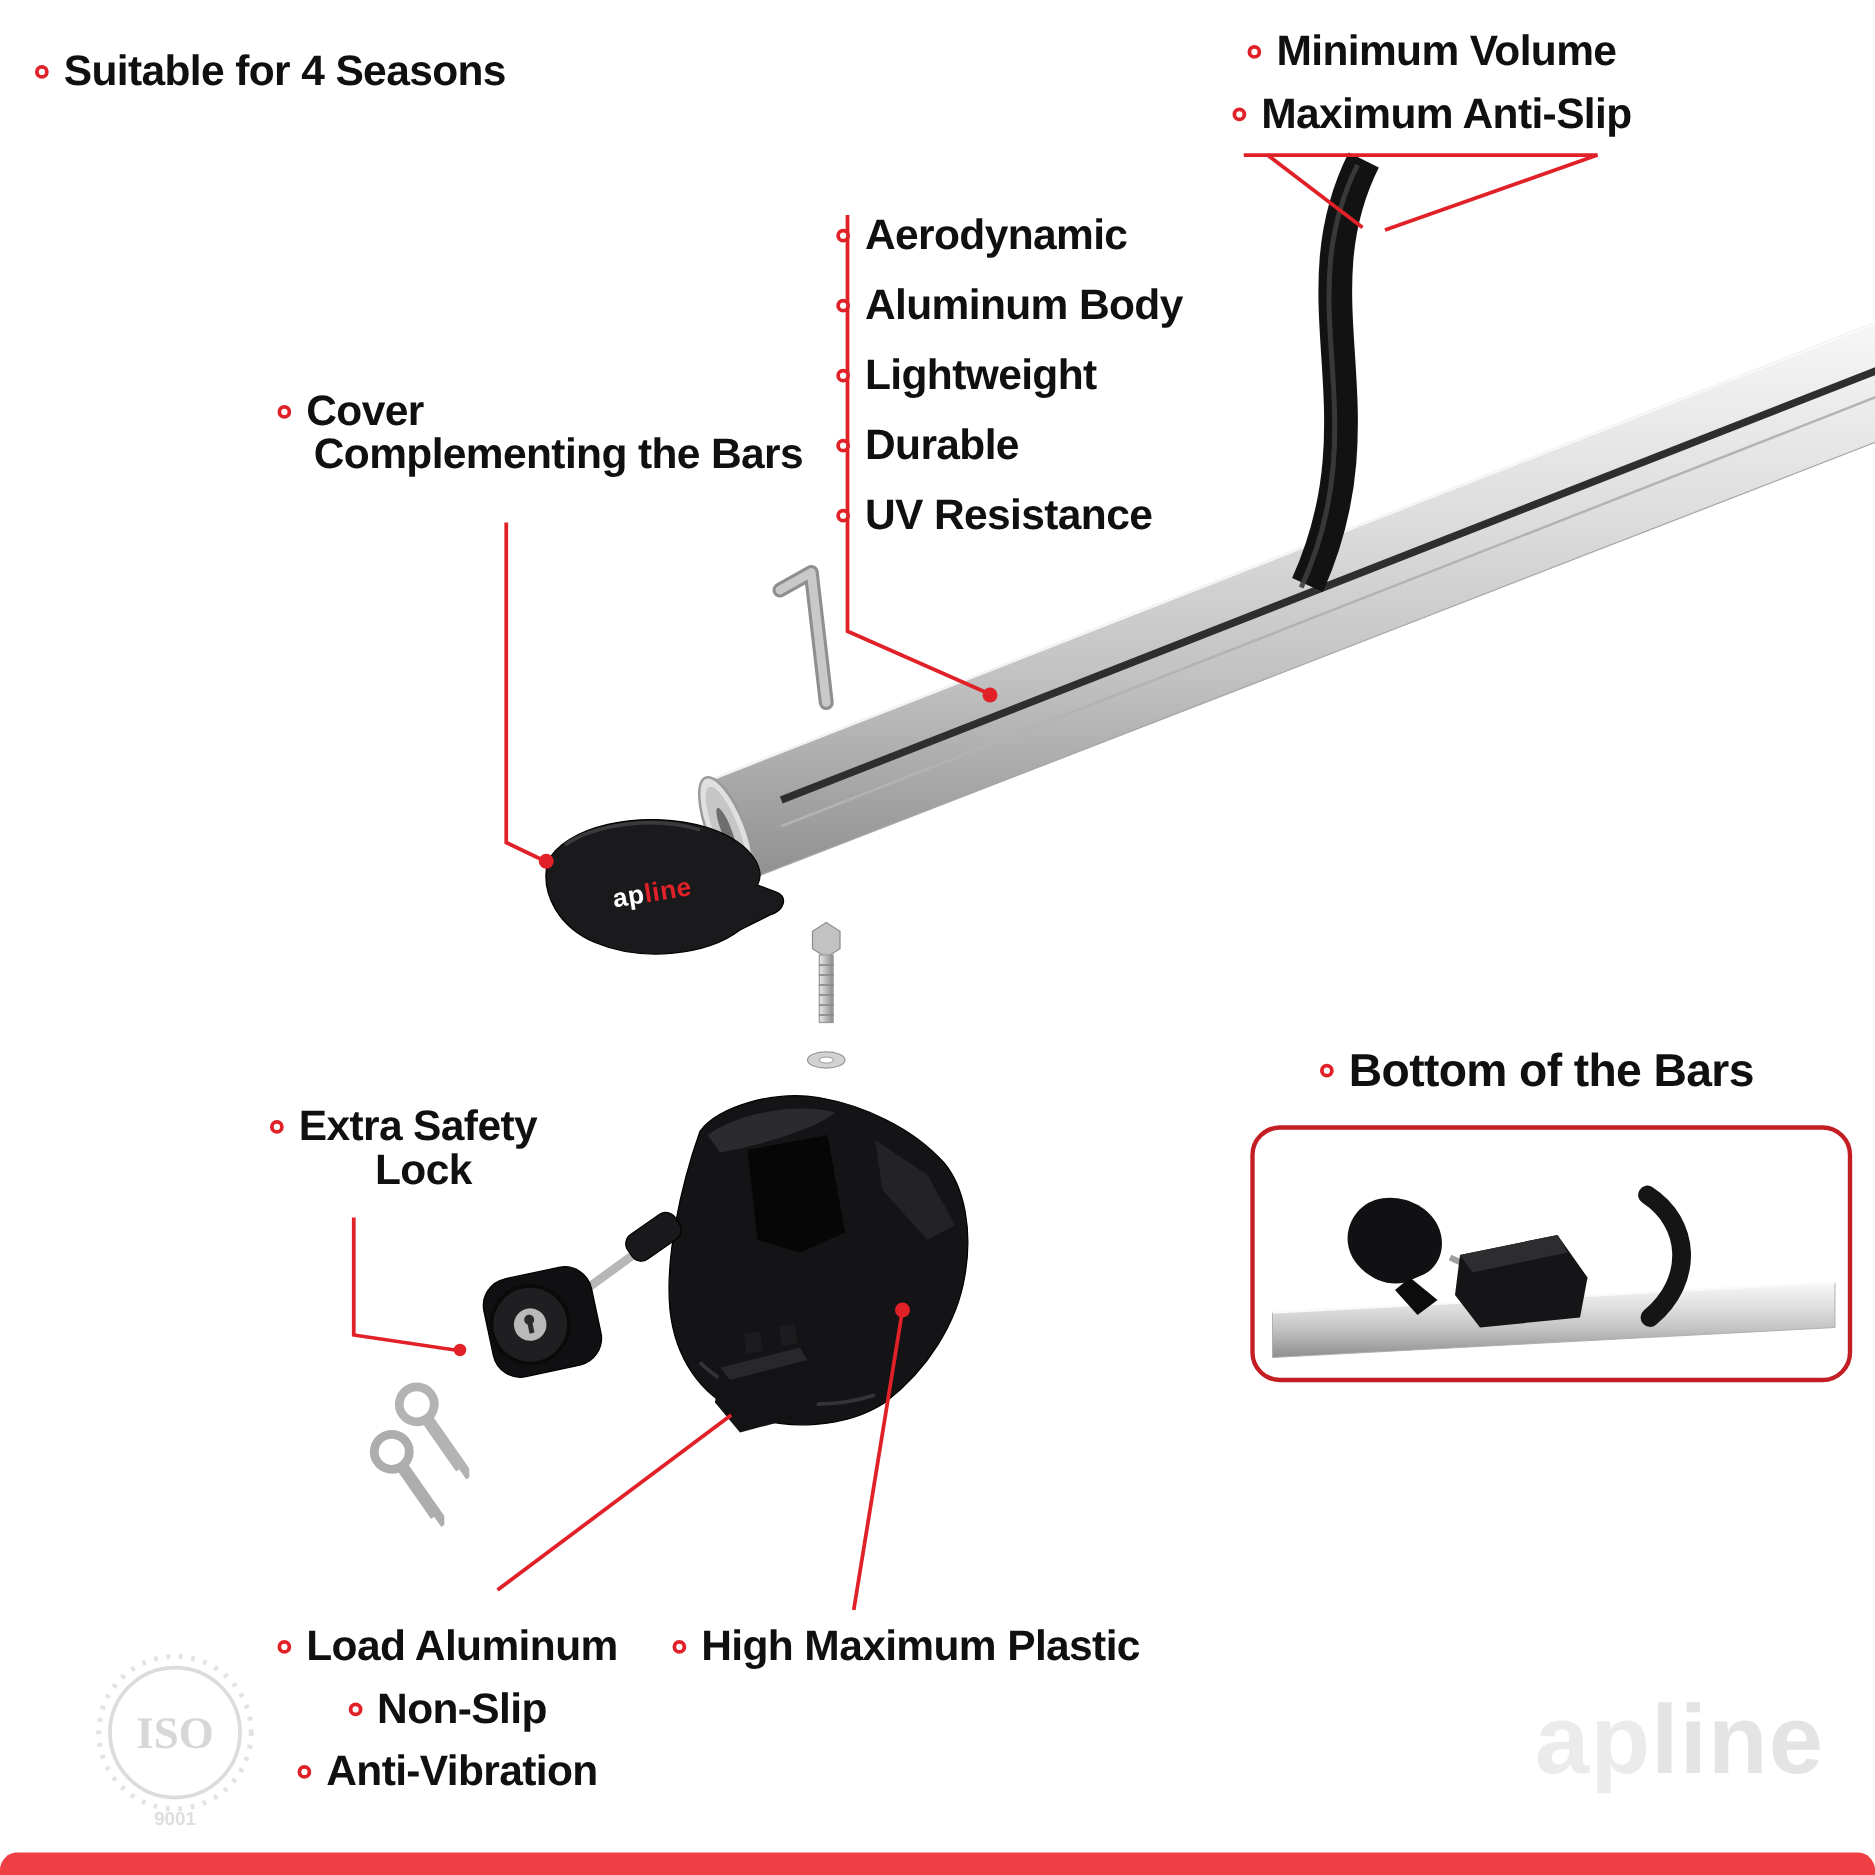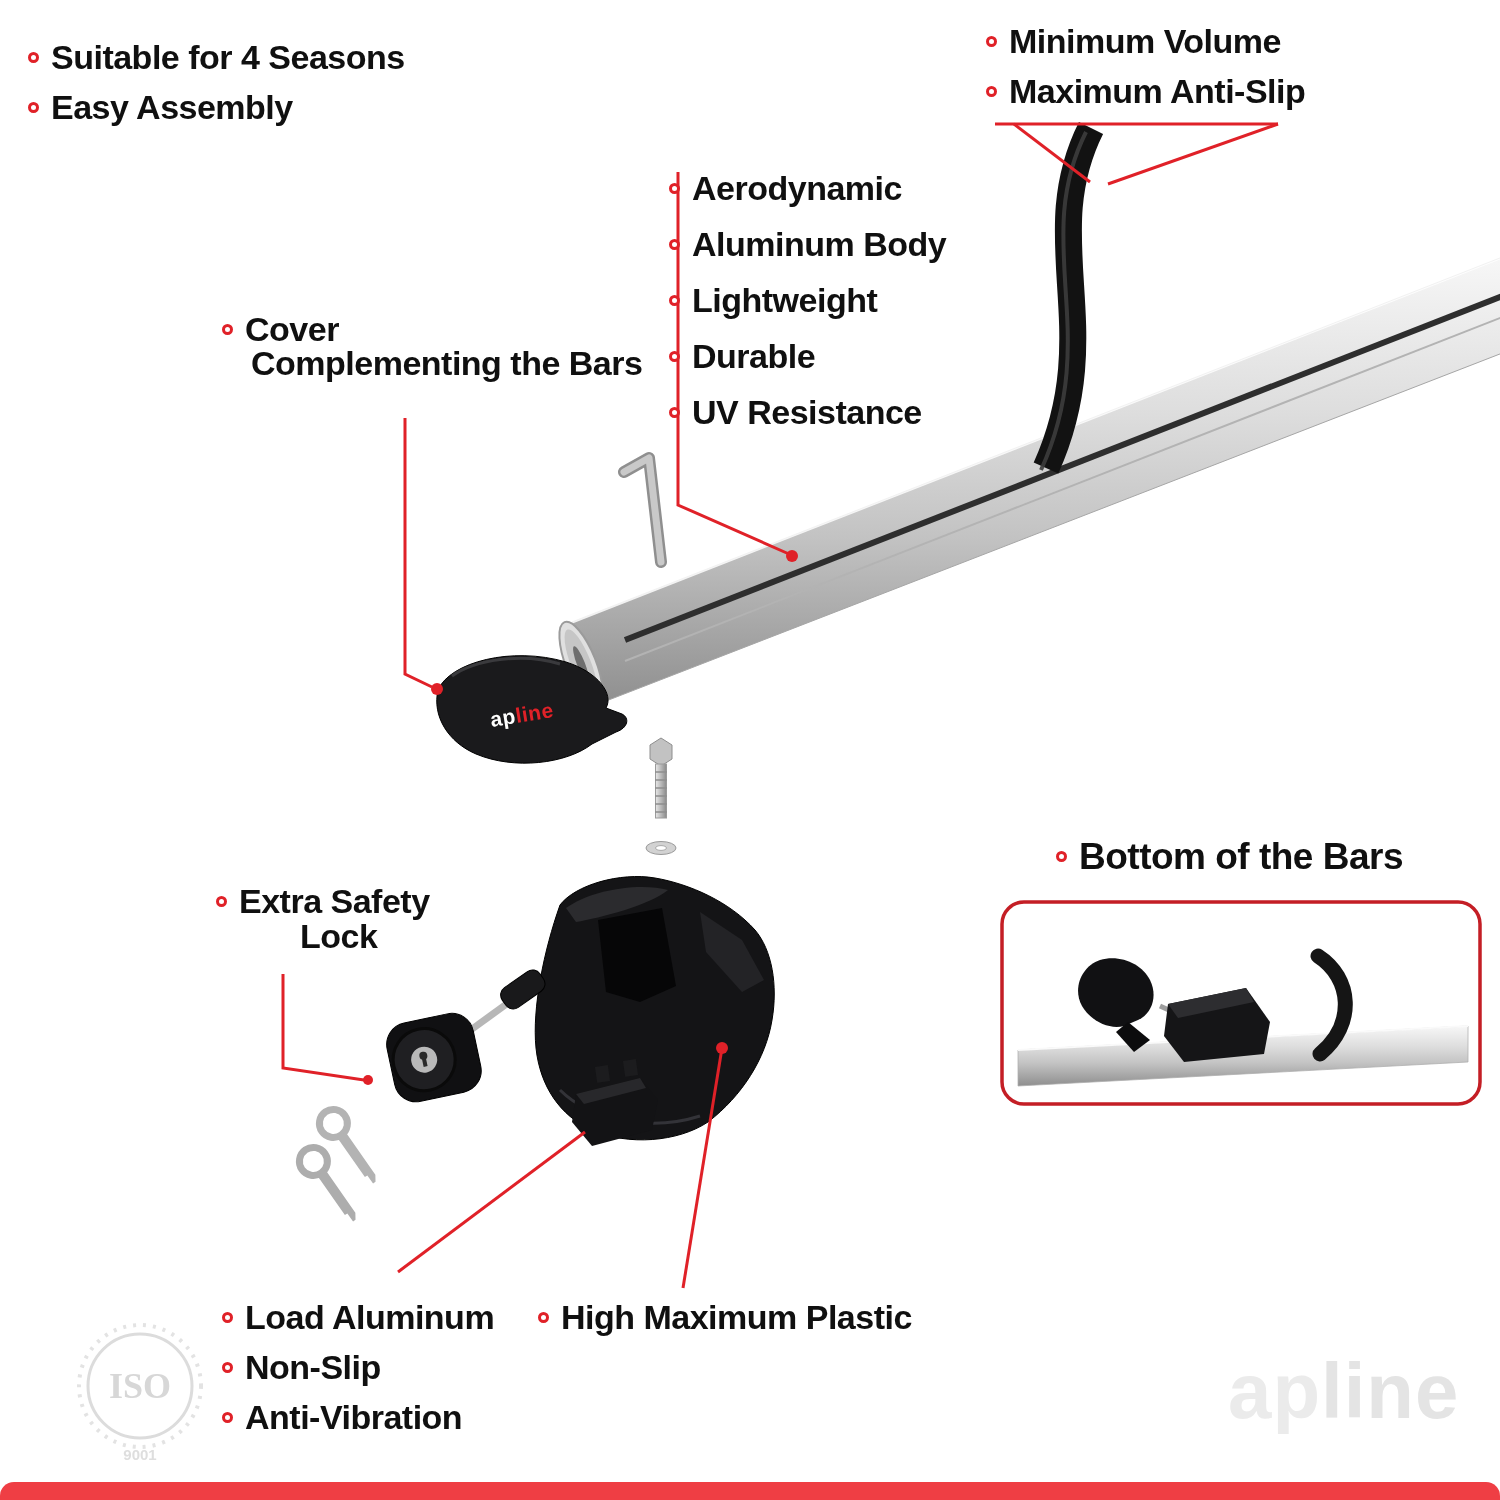--- a/index.html
+++ b/index.html
@@ -18,7 +18,7 @@
   .lbl-group{position:absolute;display:flex;flex-direction:column;}
   .row{display:flex;align-items:center;gap:12px;font-weight:700;font-size:34px;letter-spacing:-0.5px;white-space:nowrap;line-height:1;}
   .ring{flex:0 0 auto;width:11px;height:11px;border:3.5px solid var(--accent);border-radius:50%;background:#fff;}
-  .gap14{gap:16px;}
+  .gap14{gap:16px;align-items:center;}
   .feat-row{height:56px;}
   .indent{padding-left:29px;align-items:center;}
   .indent-center{padding-left:84px;}

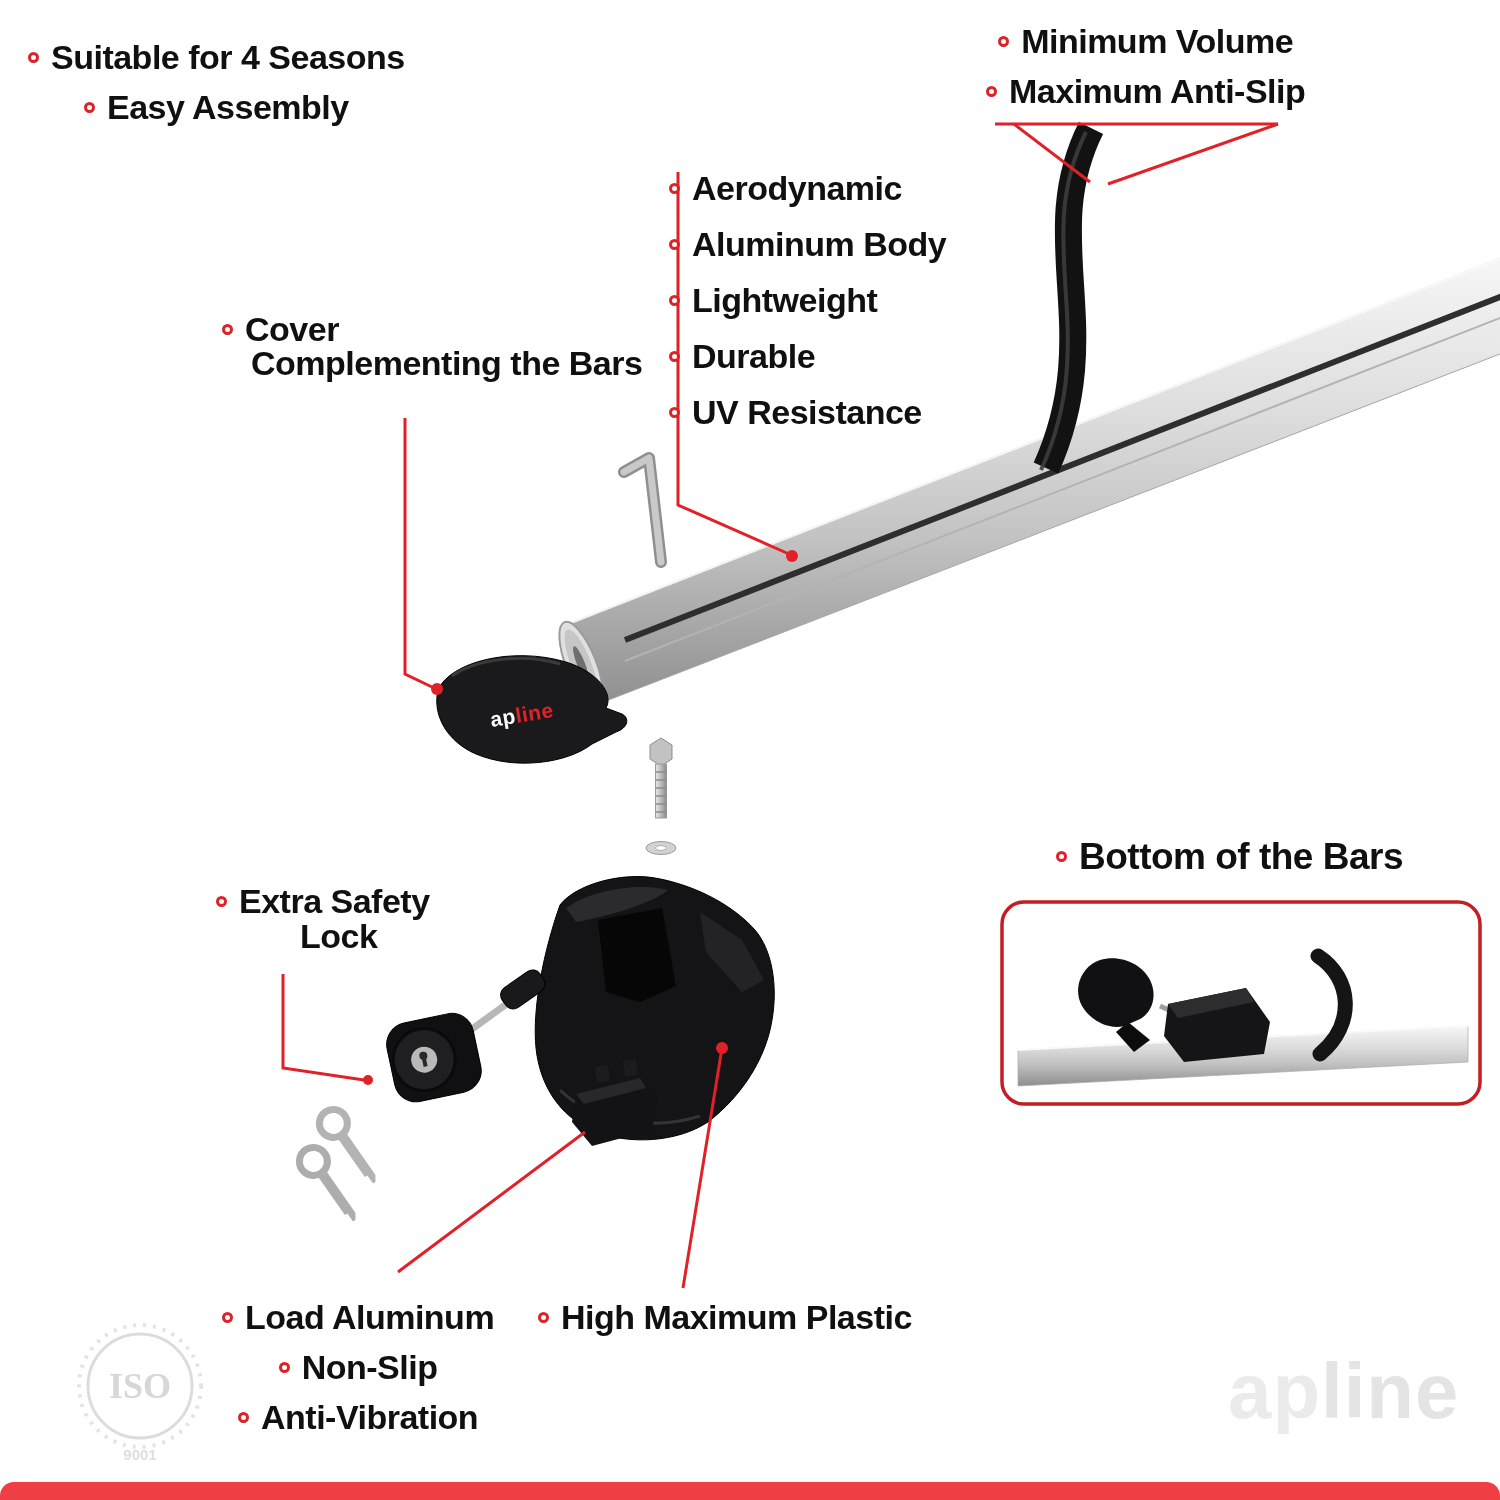--- a/index.html
+++ b/index.html
@@ -184,10 +184,6 @@
       <span class="ring"></span>
       <span>Suitable for 4 Seasons</span>
     </div>
-    <div class="row">
-      <span class="ring"></span>
-      <span>Easy Assembly</span>
-    </div>
   </div>
 
   <div class="lbl-group" style="left:669px;top:160px;">

